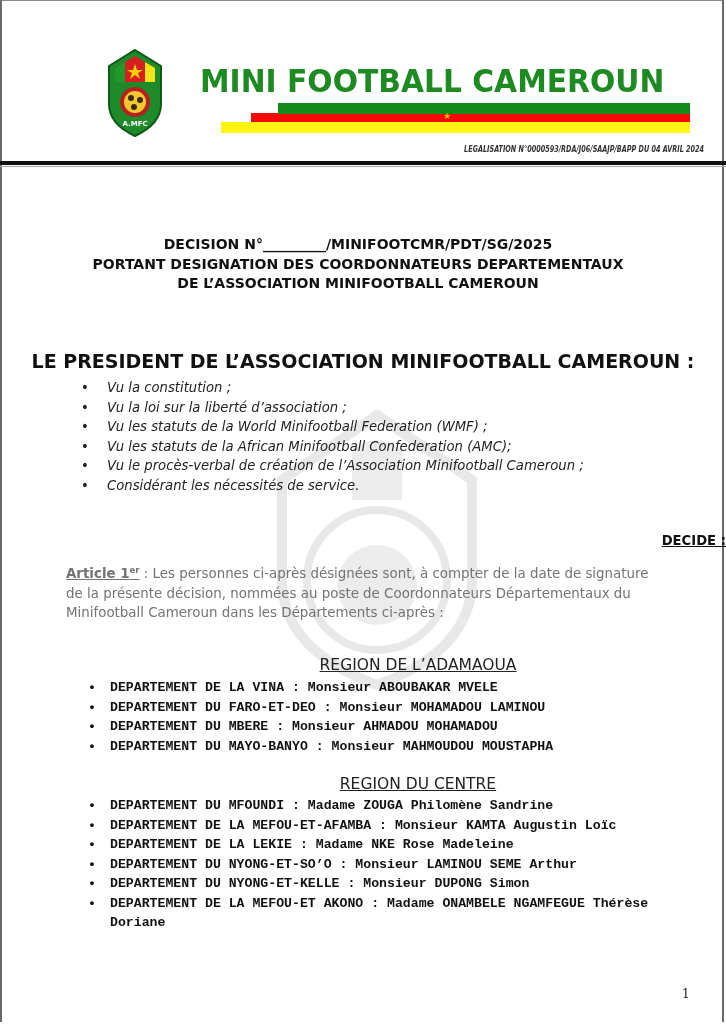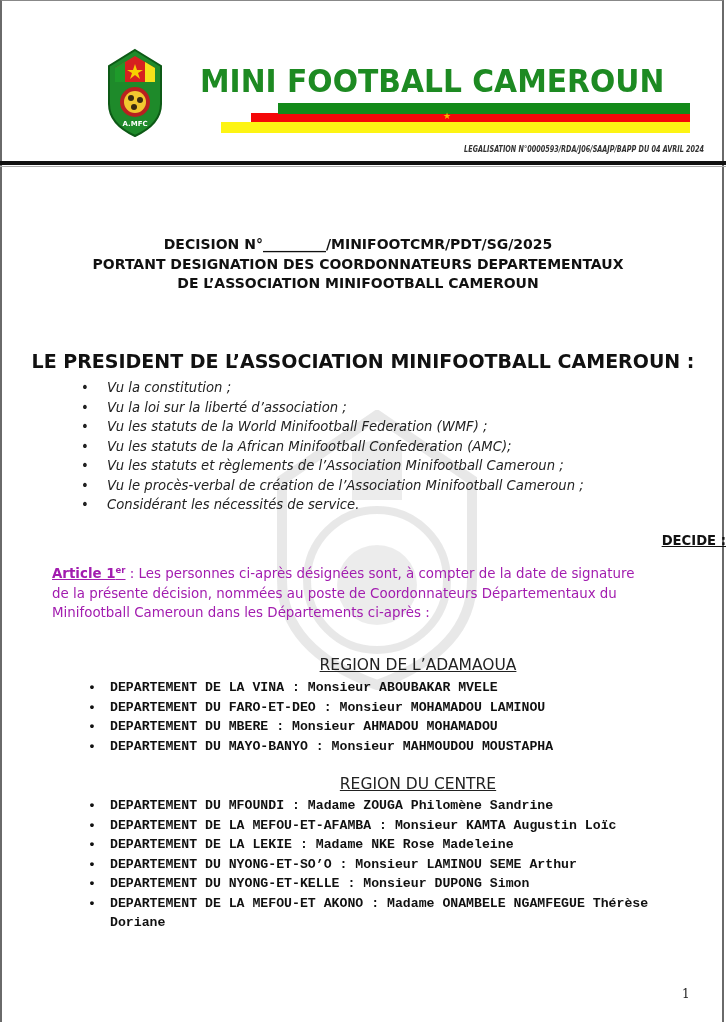--- a/index.html
+++ b/index.html
@@ -120,7 +120,6 @@
     <li>Vu la loi sur la liberté d’association ;</li>
     <li>Vu les statuts de la World Minifootball Federation (WMF) ;</li>
     <li>Vu les statuts de la African Minifootball Confederation (AMC);</li>
-    <li>Vu les statuts et règlements de l’Association Minifootball Cameroun ;</li>
     <li>Vu le procès-verbal de création de l’Association Minifootball Cameroun ;</li>
     <li>Considérant les nécessités de service.</li>
   </ul>

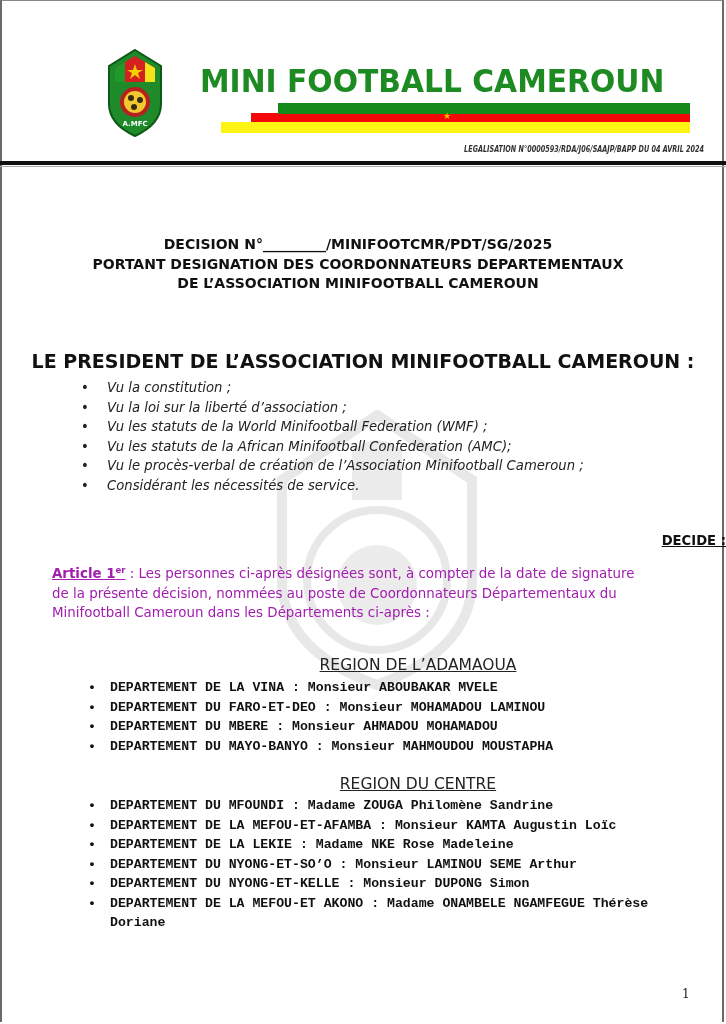--- a/index.html
+++ b/index.html
@@ -54,7 +54,7 @@
     font-size: 13.2px; text-decoration: underline;
   }
   .article {
-    position: absolute; top: 561px; left: 52px; width: 600px; font-size: 13.4px; line-height: 19.5px; color: #a21caf;
+    position: absolute; top: 561px; left: 66px; width: 600px; font-size: 13.4px; line-height: 19.5px; color: #737373;
   }
   .article .art-label { font-weight: bold; text-decoration: underline; }
   .article sup { font-size: 8.5px; }

